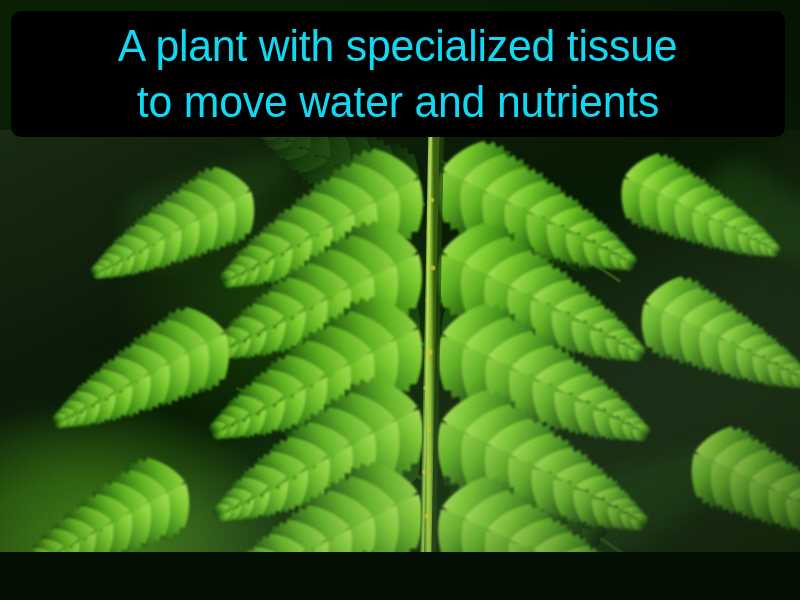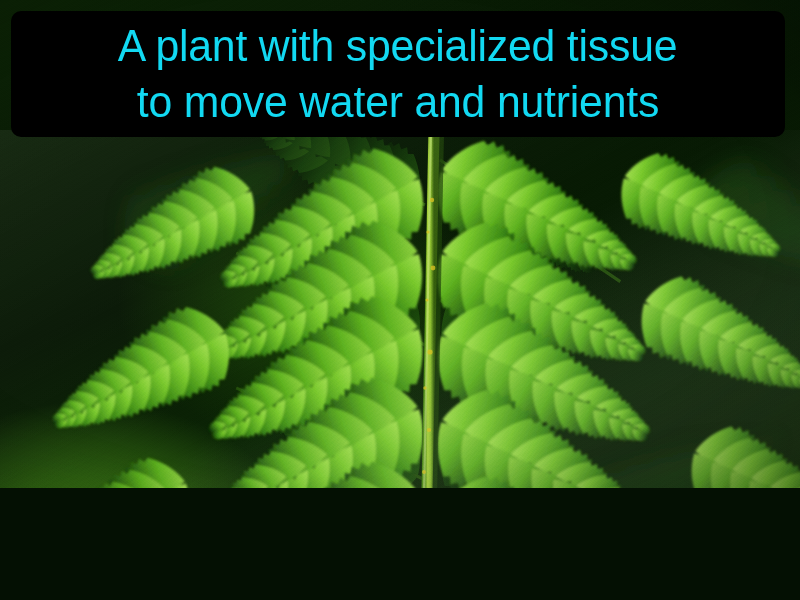--- a/index.html
+++ b/index.html
@@ -8,7 +8,7 @@
     font-family:"Liberation Sans", sans-serif;
     background:#041003;
   }
-  #stage{position:relative;width:800px;height:488px;overflow:hidden;}
+  #stage{position:relative;width:800px;height:552px;overflow:hidden;}
 
   
   .photo{position:absolute;inset:0;}

